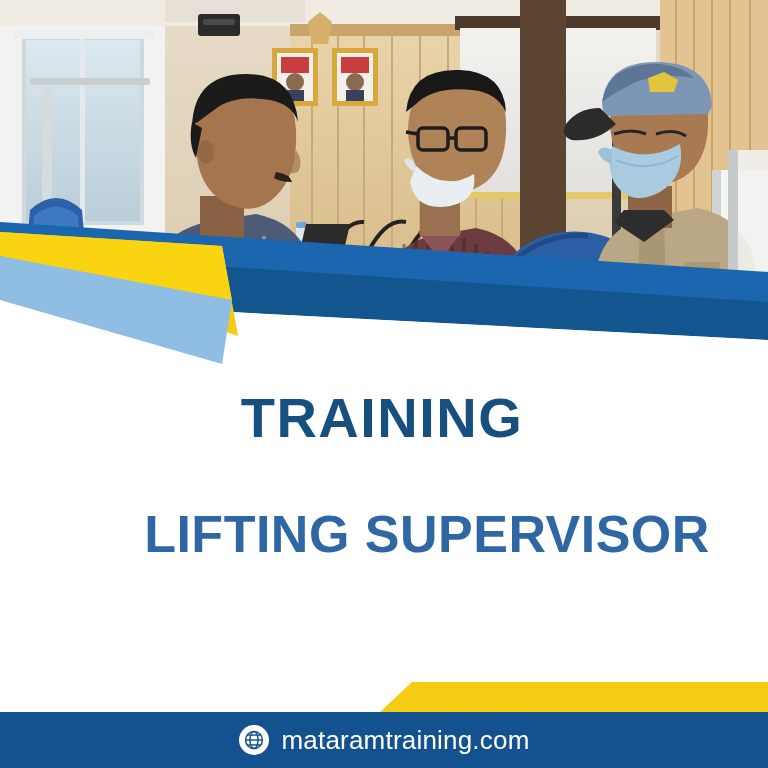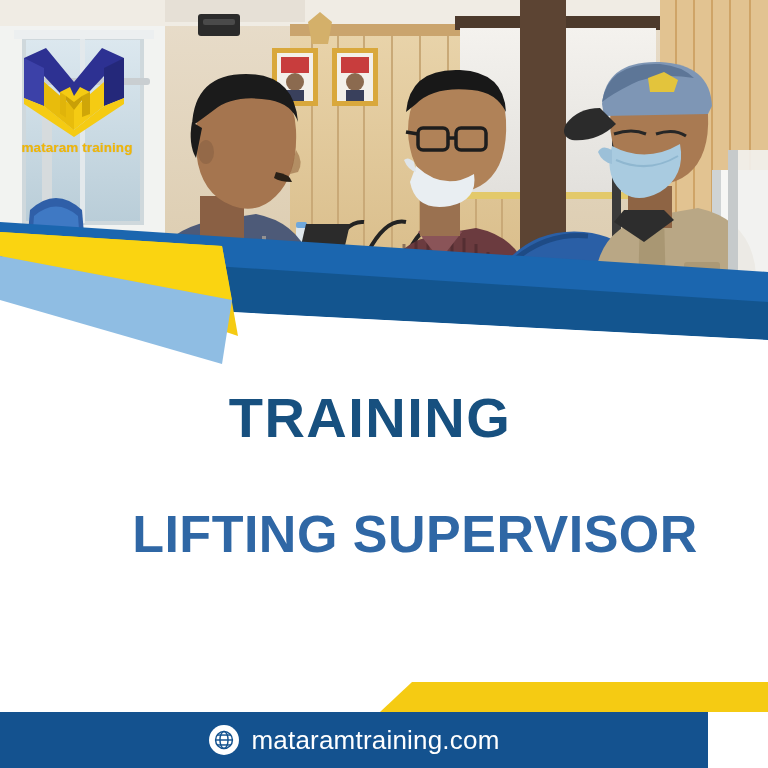--- a/index.html
+++ b/index.html
@@ -346,25 +346,6 @@
     <path d="M380 712 L768 712 L768 682 L412 682 Z" fill="#F5CB13"></path>
   </svg>
 
-  <div id="logo">
-    <svg id="logo-mark" viewBox="0 0 108 95">
-
-      <path d="M4 16 L26 6 L54 40 L82 6 L104 16 L104 56 L84 64 L84 34 L54 66 L24 34 L24 64 L4 56 Z" fill="#2D3192"></path>
-
-      <path d="M4 16 L24 26 L24 64 L4 56 Z" fill="#3C41A8"></path>
-      <path d="M84 26 L104 16 L104 56 L84 64 Z" fill="#24287A"></path>
-
-      <path d="M4 56 L24 64 L54 88 L84 64 L104 56 L104 62 L54 95 L4 62 Z" fill="#F5CB13"></path>
-      <path d="M24 64 L54 88 L84 64 L84 40 L54 66 L24 40 Z" fill="#F5CB13"></path>
-      <path d="M24 64 L54 88 L54 66 L24 40 Z" fill="#E8BC0C"></path>
-
-      <path d="M40 50 L50 45 L54 54 L60 45 L70 50 L70 72 L62 75 L62 58 L54 68 L46 58 L46 76 L40 72 Z" fill="#F5CB13"></path>
-      <path d="M40 50 L46 54 L46 76 L40 72 Z" fill="#E0B40A"></path>
-      <path d="M62 54 L70 50 L70 72 L62 75 Z" fill="#CFA608"></path>
-      <path d="M46 54 L54 60 L62 54 L62 58 L54 68 L46 58 Z" fill="#C9A007"></path>
-    </svg>
-    <div id="logo-text">mataram training</div>
-  </div>
 
   <div id="title-block">
     <h1 id="title-main">TRAINING</h1>

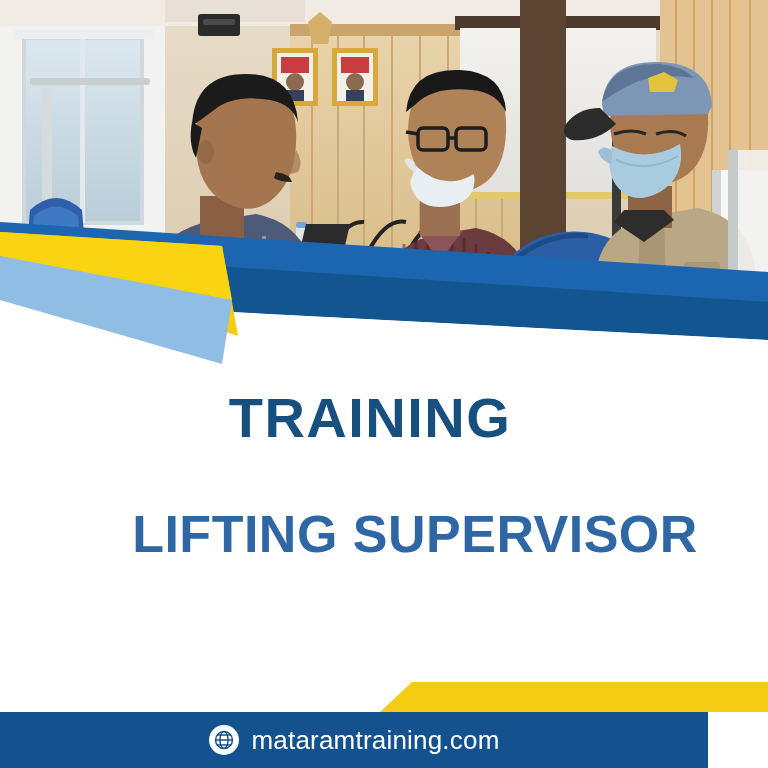--- a/index.html
+++ b/index.html
@@ -47,7 +47,7 @@
 
   
   #title-block{
-    position:absolute;left:4px;top:390px;width:732px;
+    position:absolute;left:16px;top:390px;width:732px;
     text-align:center;
   }
   #title-main{

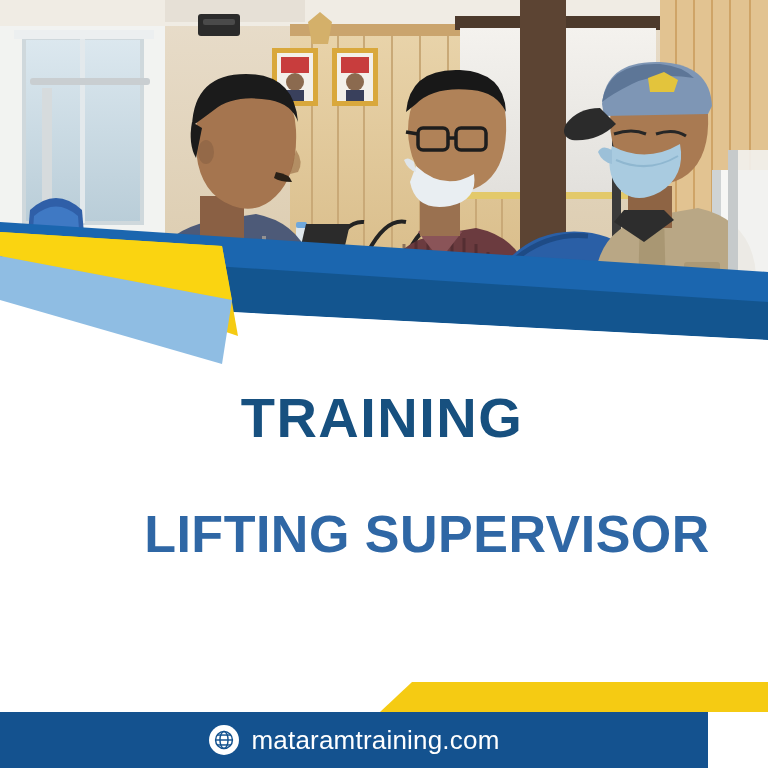--- a/index.html
+++ b/index.html
@@ -74,7 +74,7 @@
 
   
   #footer{
-    position:absolute;left:0;bottom:0;width:708px;height:56px;
+    position:absolute;left:0;bottom:0;width:768px;height:56px;
     background:#14528F;
     display:flex;align-items:center;justify-content:center;
   }

